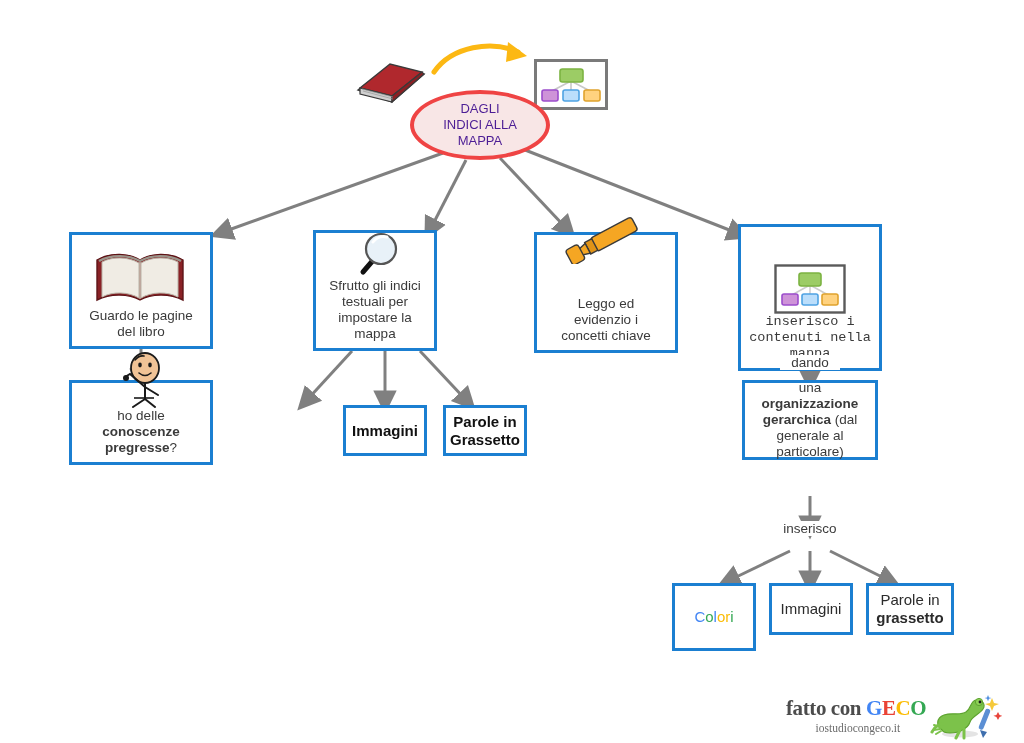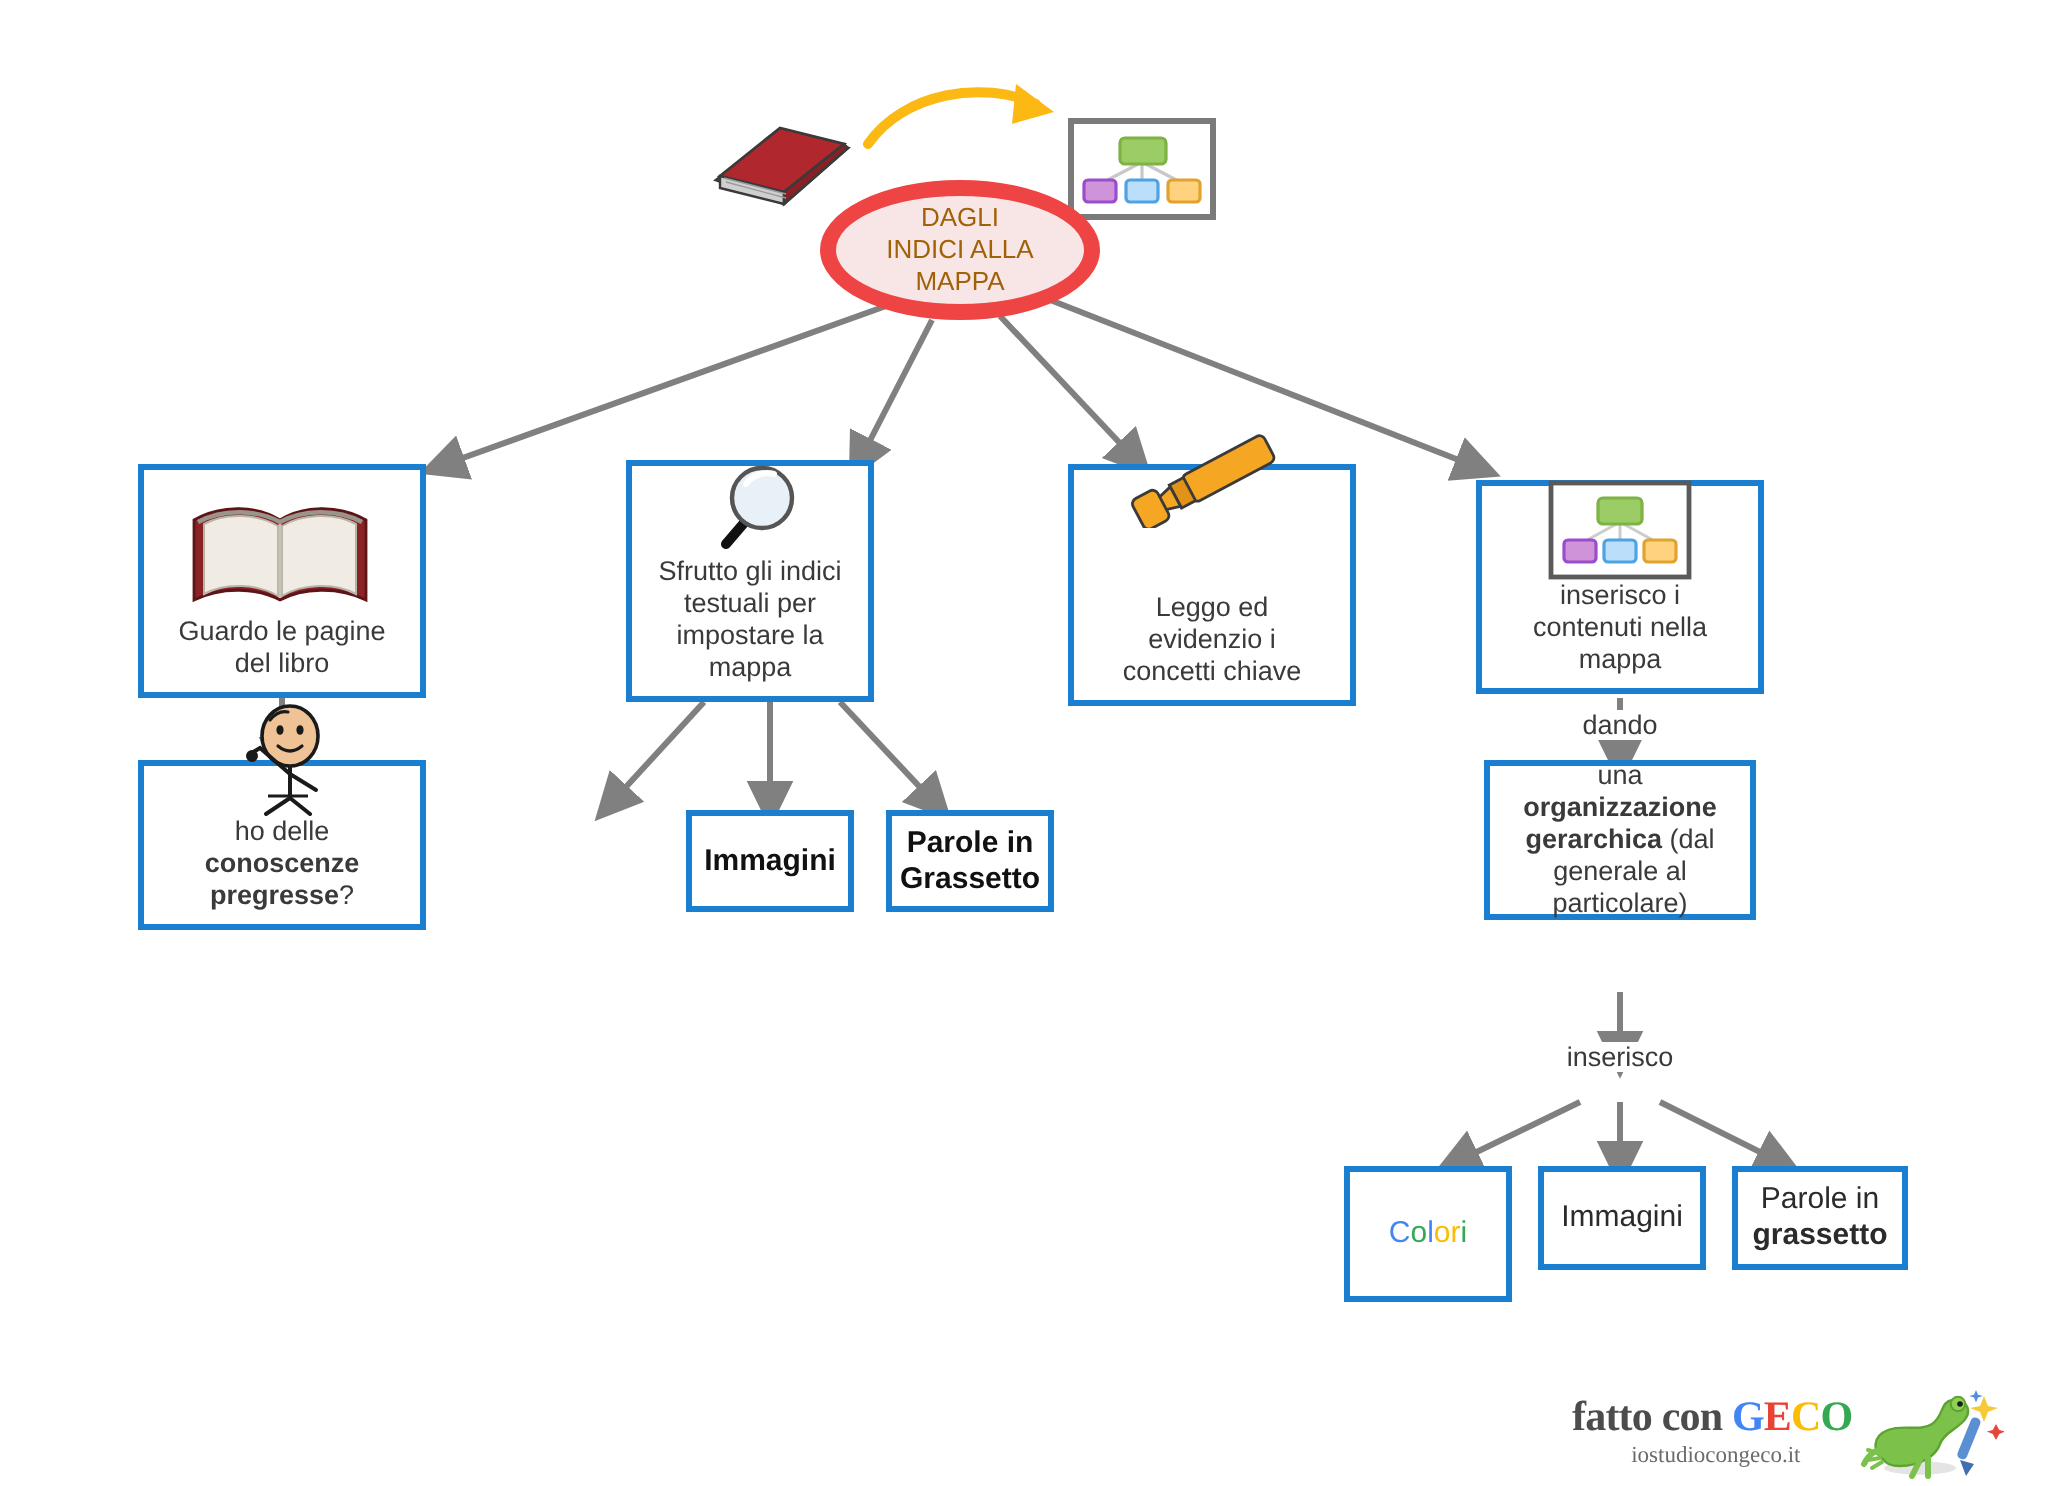--- a/index.html
+++ b/index.html
@@ -66,14 +66,14 @@
   #central-node {
     position: absolute;
     box-sizing: border-box;
-    border: 8px solid #ef4444;
+    border: 4px solid #ef4444;
     background: #f8e6e6;
     border-radius: 50%;
     display: flex;
     align-items: center;
     justify-content: center;
     text-align: center;
-    color: #a16207;
+    color: #4c1d95;
     font-size: 13px;
     line-height: 1.25;
   }

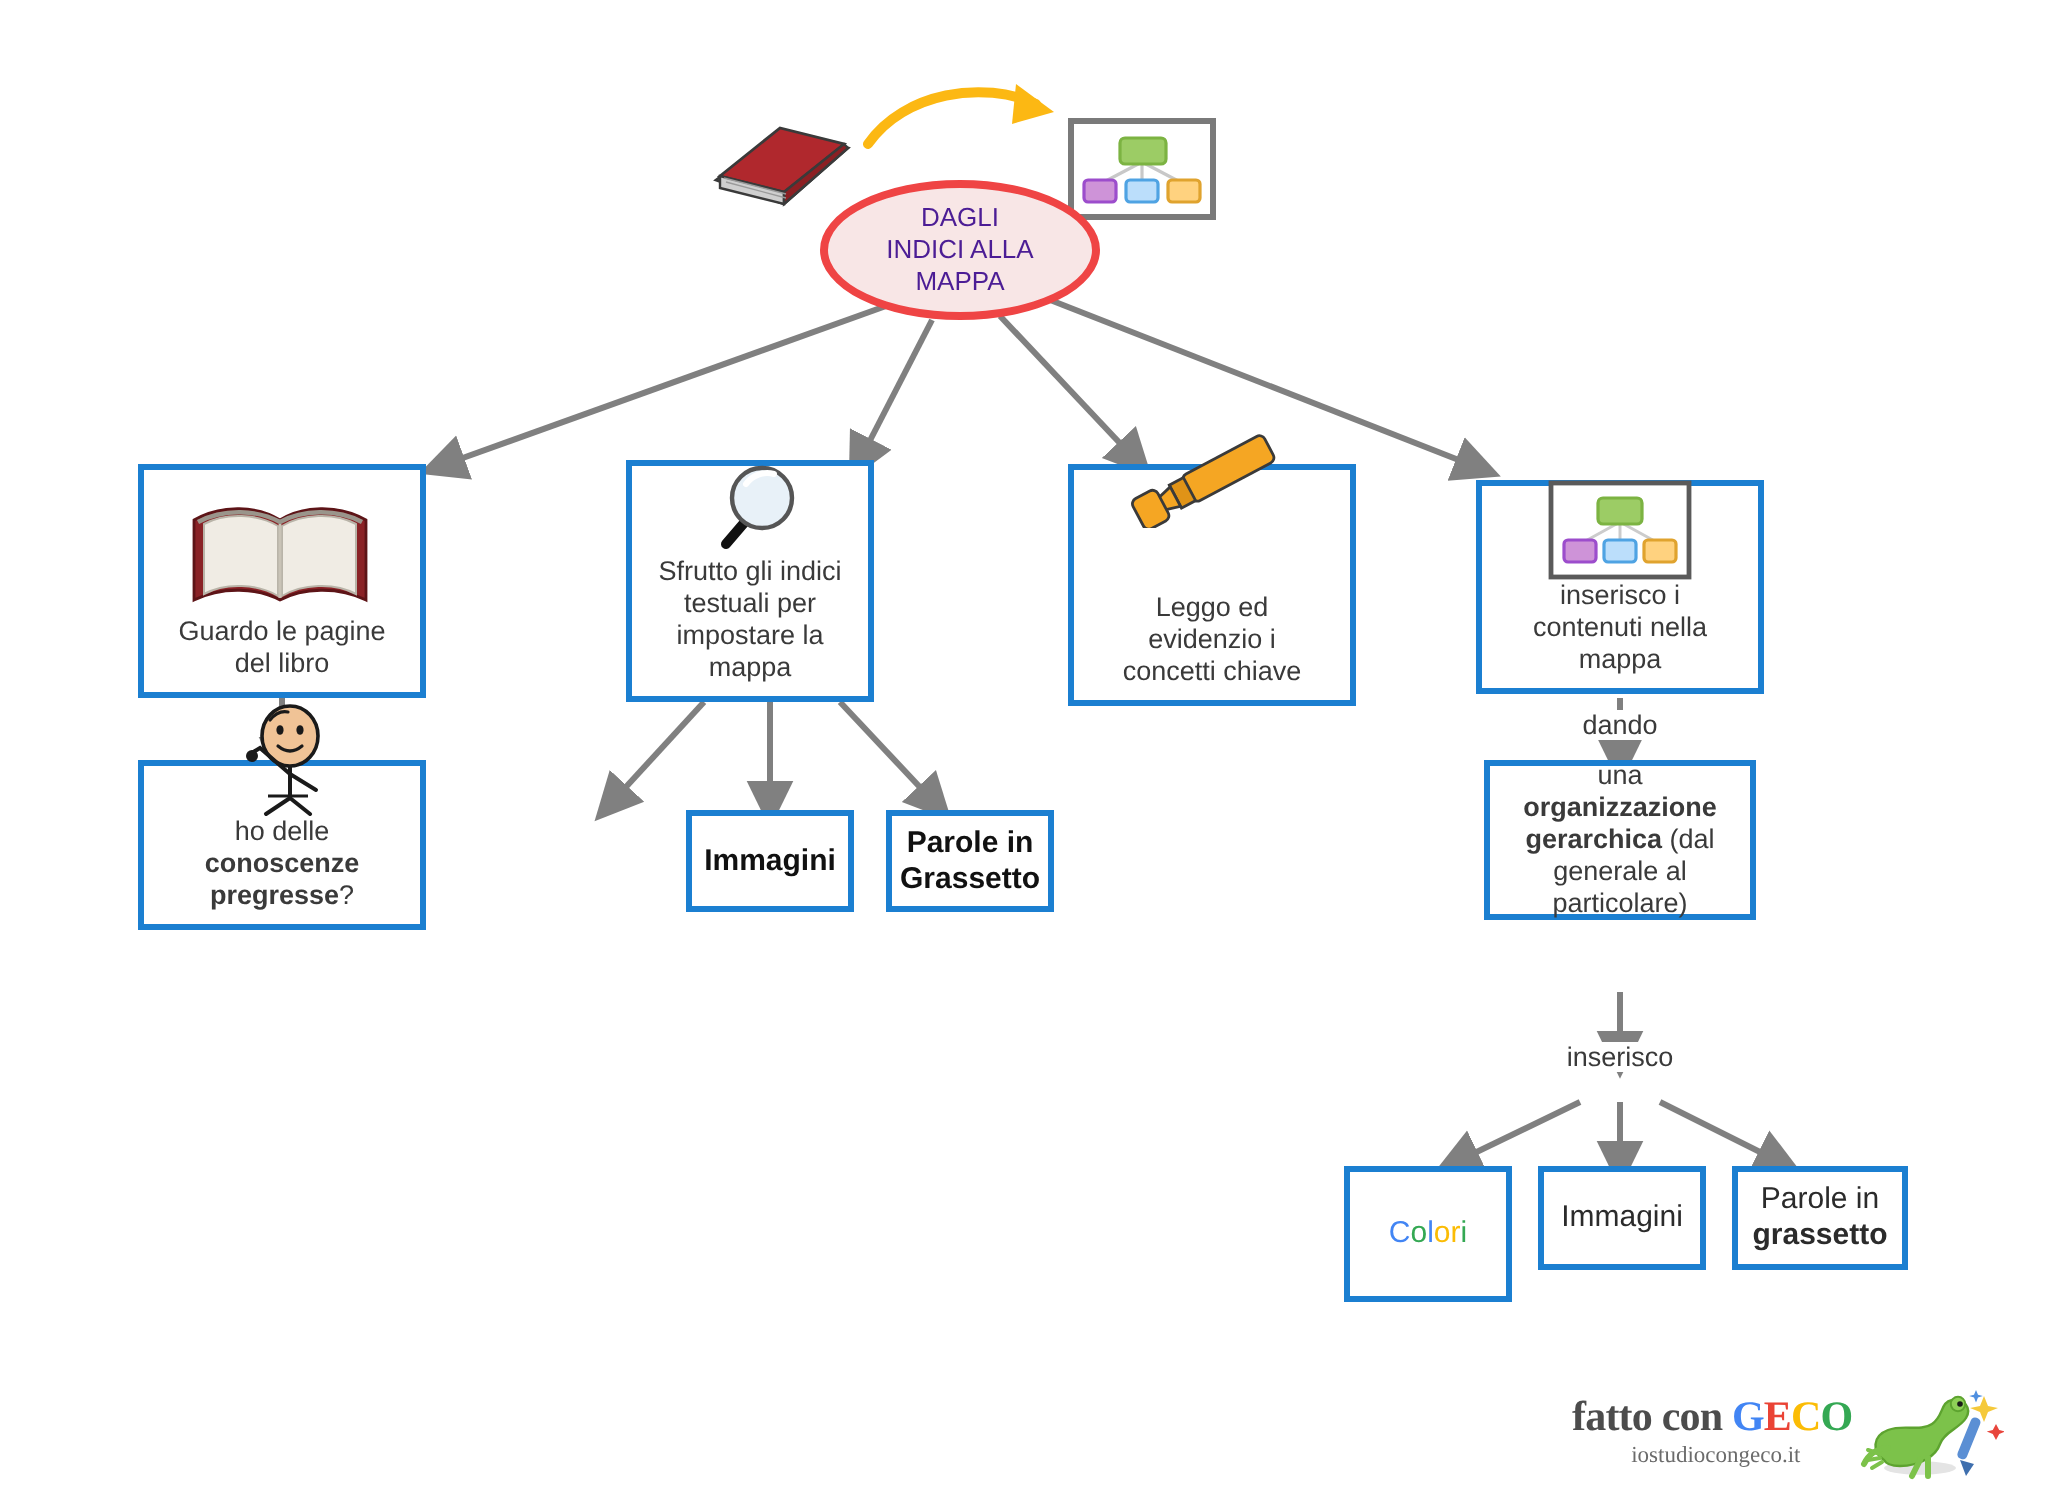--- a/index.html
+++ b/index.html
@@ -261,7 +261,7 @@
     </div>
   </div>
 
-  <div class="node" style="left:738px;top:240px;width:144px;height:107px;">
+  <div class="node" style="left:738px;top:224px;width:144px;height:147px;font-family:Liberation Mono, monospace;">
     <div class="icon-wrap">
       <svg width="72" height="50" viewBox="0 0 72 50">
         <rect x="1.5" y="1.5" width="69" height="47" fill="#ffffff" stroke="#5a5a5a" stroke-width="2.4"></rect>

